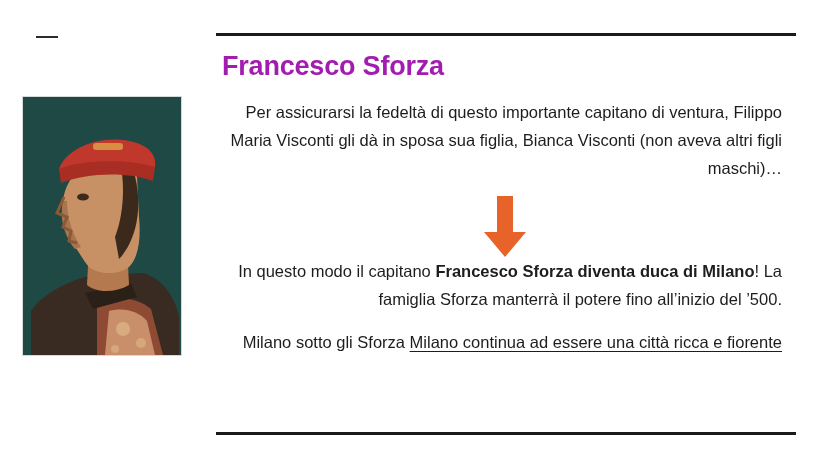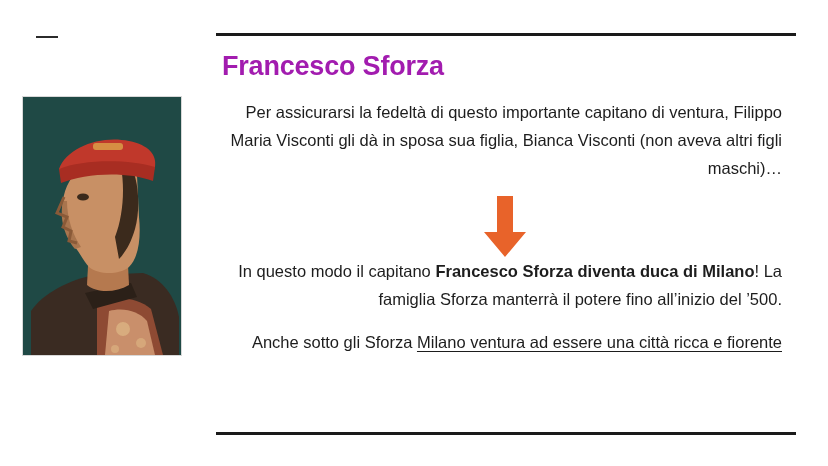--- a/index.html
+++ b/index.html
@@ -156,7 +156,7 @@
 
     <p class="para"><span>In questo modo il capitano </span><b>Francesco Sforza diventa duca di Milano</b><span>! La famiglia Sforza manterrà il potere fino all’inizio del ’500.</span></p>
 
-    <p class="para"><span>Anche sotto gli Sforza </span><span class="underline">Milano ventura ad essere una città ricca e fiorente</span></p>
+    <p class="para"><span>Milano sotto gli Sforza </span><span class="underline">Milano ventura ad essere una città ricca e fiorente</span></p>
   </div>
 
   <div class="arrow">

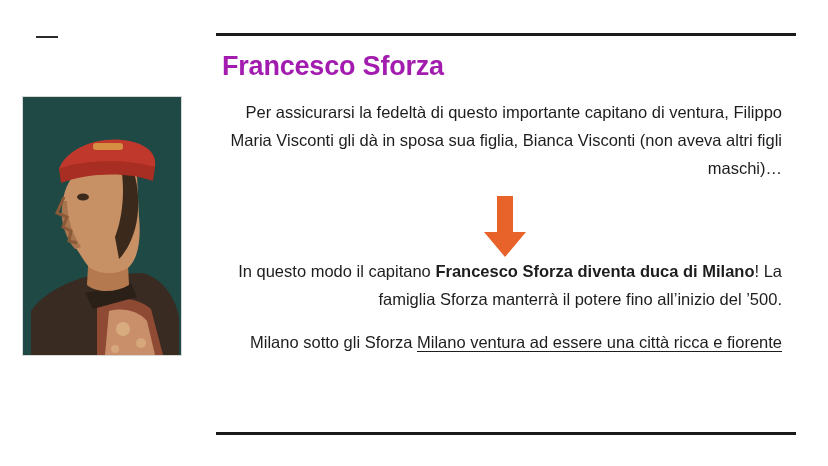--- a/index.html
+++ b/index.html
@@ -156,7 +156,7 @@
 
     <p class="para"><span>In questo modo il capitano </span><b>Francesco Sforza diventa duca di Milano</b><span>! La famiglia Sforza manterrà il potere fino all’inizio del ’500.</span></p>
 
-    <p class="para"><span>Milano sotto gli Sforza </span><span class="underline">Milano ventura ad essere una città ricca e fiorente</span></p>
+    <p class="para"><span>Milano sotto gli Sforza </span><span class="underline">Milano continua ad essere una città ricca e fiorente</span></p>
   </div>
 
   <div class="arrow">

